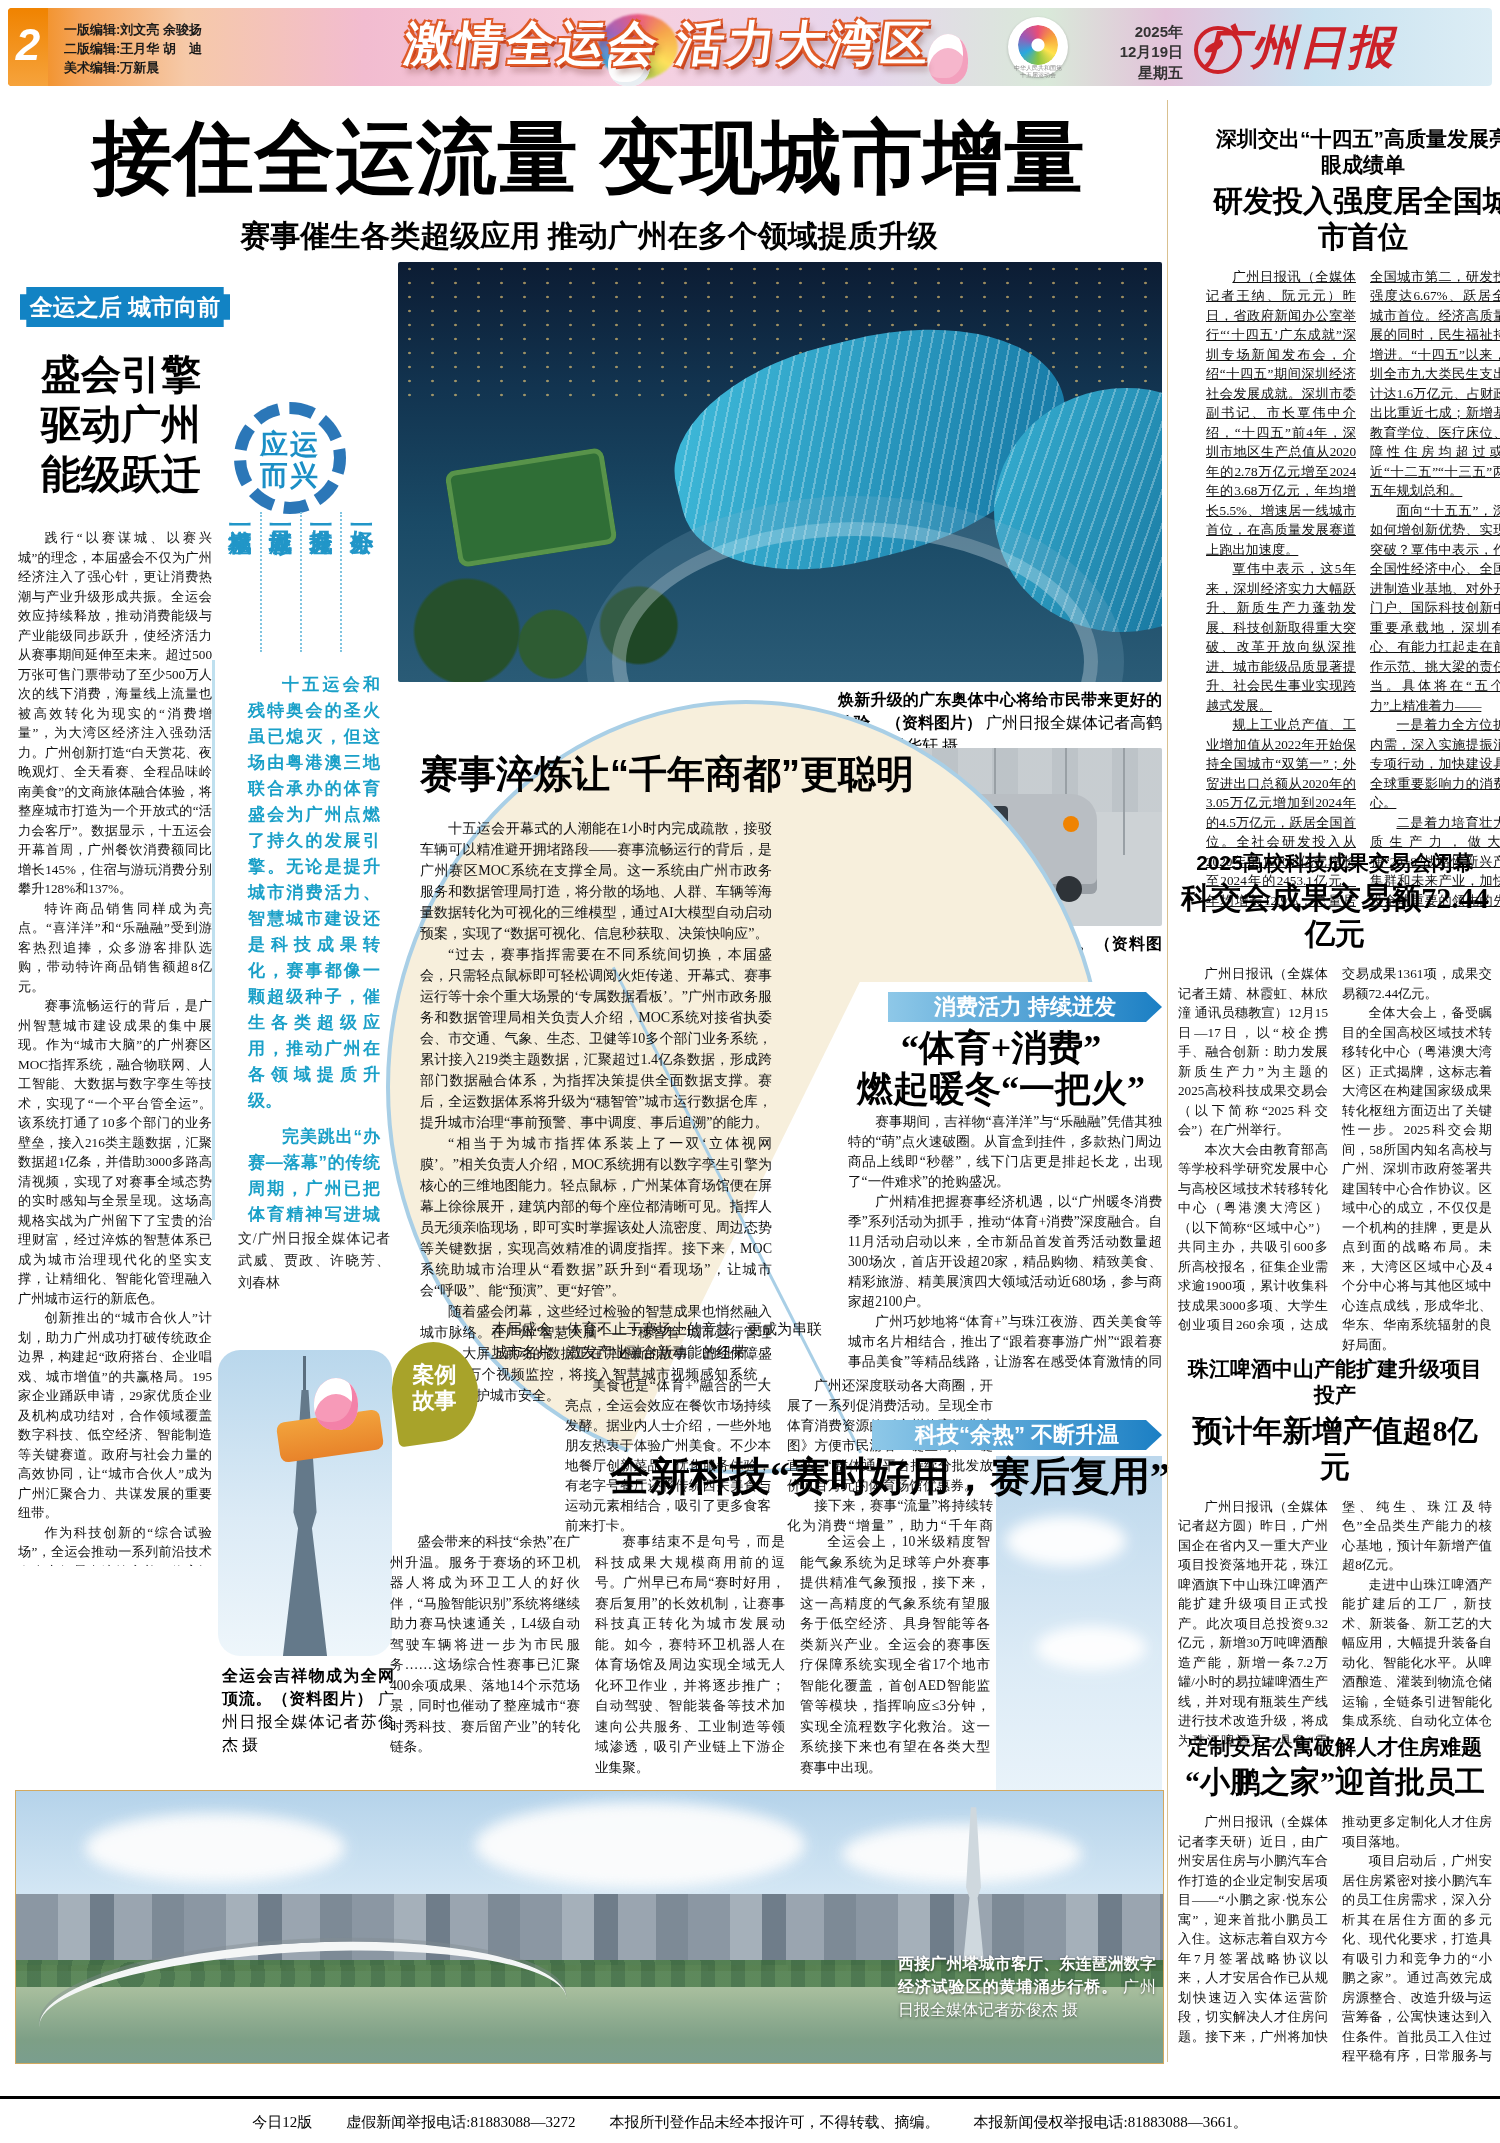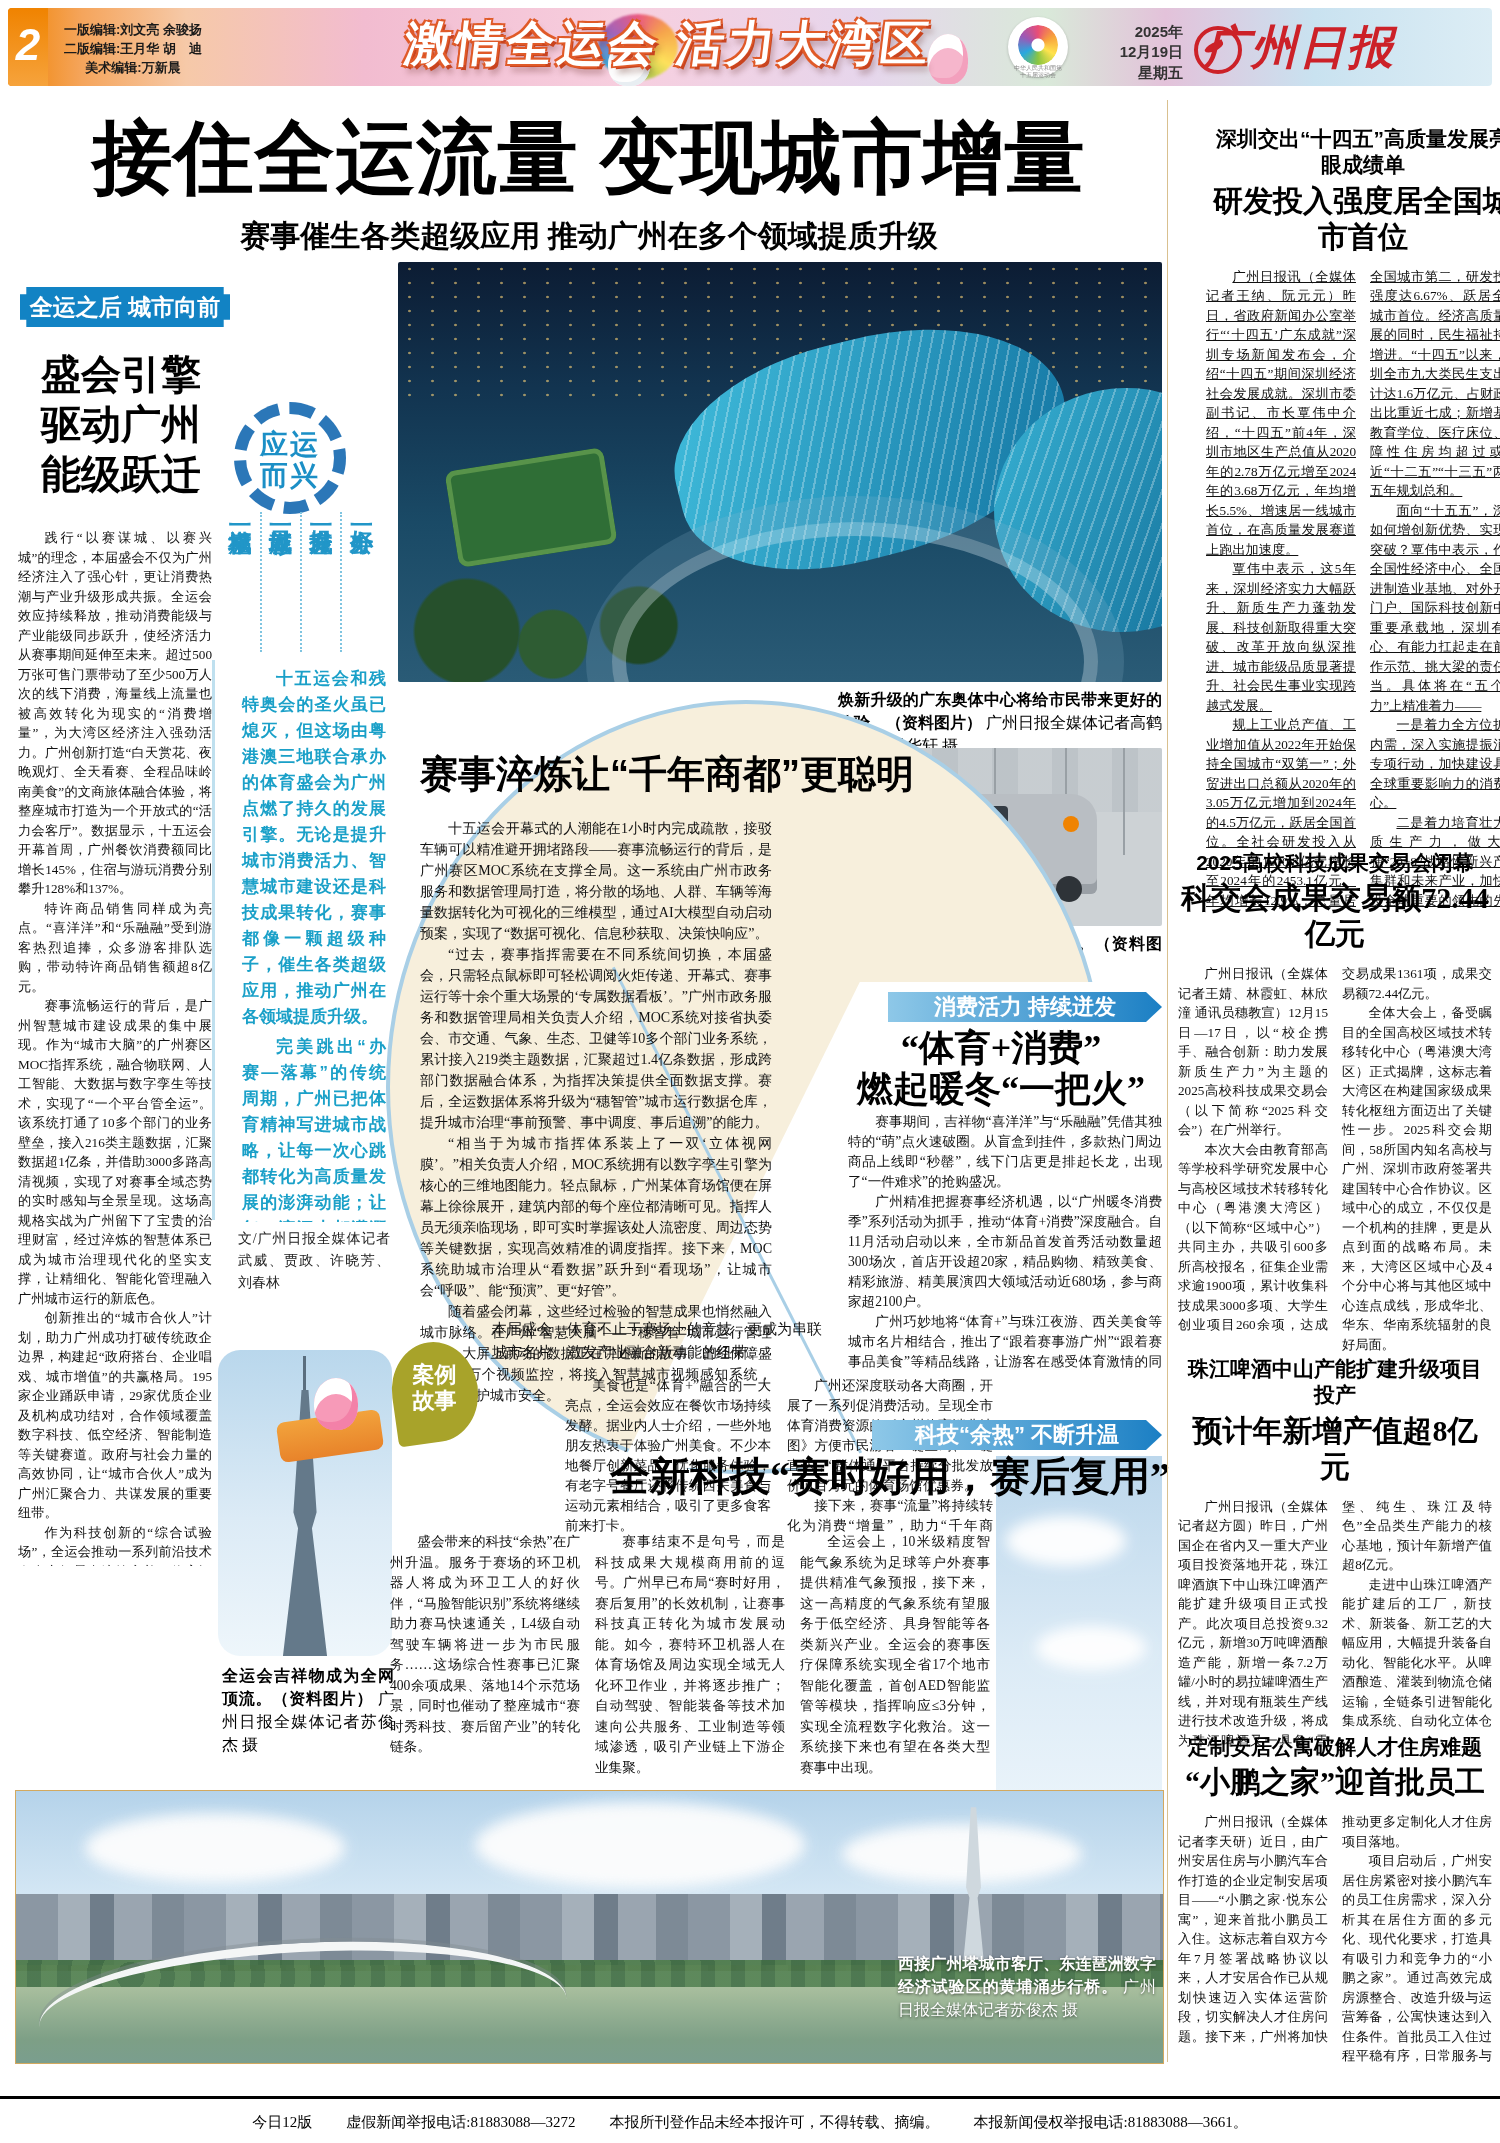--- a/index.html
+++ b/index.html
@@ -12,7 +12,7 @@
     border-radius:4px;overflow:hidden;}
   .pagenum{left:0;top:0;width:40px;height:78px;background:linear-gradient(180deg,#f08300,#f6a33c);
     color:#fff;font:italic 900 44px "Liberation Sans",sans-serif;text-align:center;line-height:74px;}
-  .editors{left:56px;top:13px;font:13px/1.45 "Liberation Sans",sans-serif;color:#1a1a1a;font-weight:bold;text-align:center;}
+  .editors{left:56px;top:13px;font:13px/1.45 "Liberation Sans",sans-serif;color:#1a1a1a;font-weight:bold;}
   .splash{left:590px;top:6px;width:80px;height:66px;border-radius:50%;
     background:radial-gradient(circle at 40% 60%,#ffffff 0 26%,transparent 27%),
       conic-gradient(#e94e77,#f7a13c,#ffe34d,#8bc540,#29a8df,#9b59b6,#e94e77);

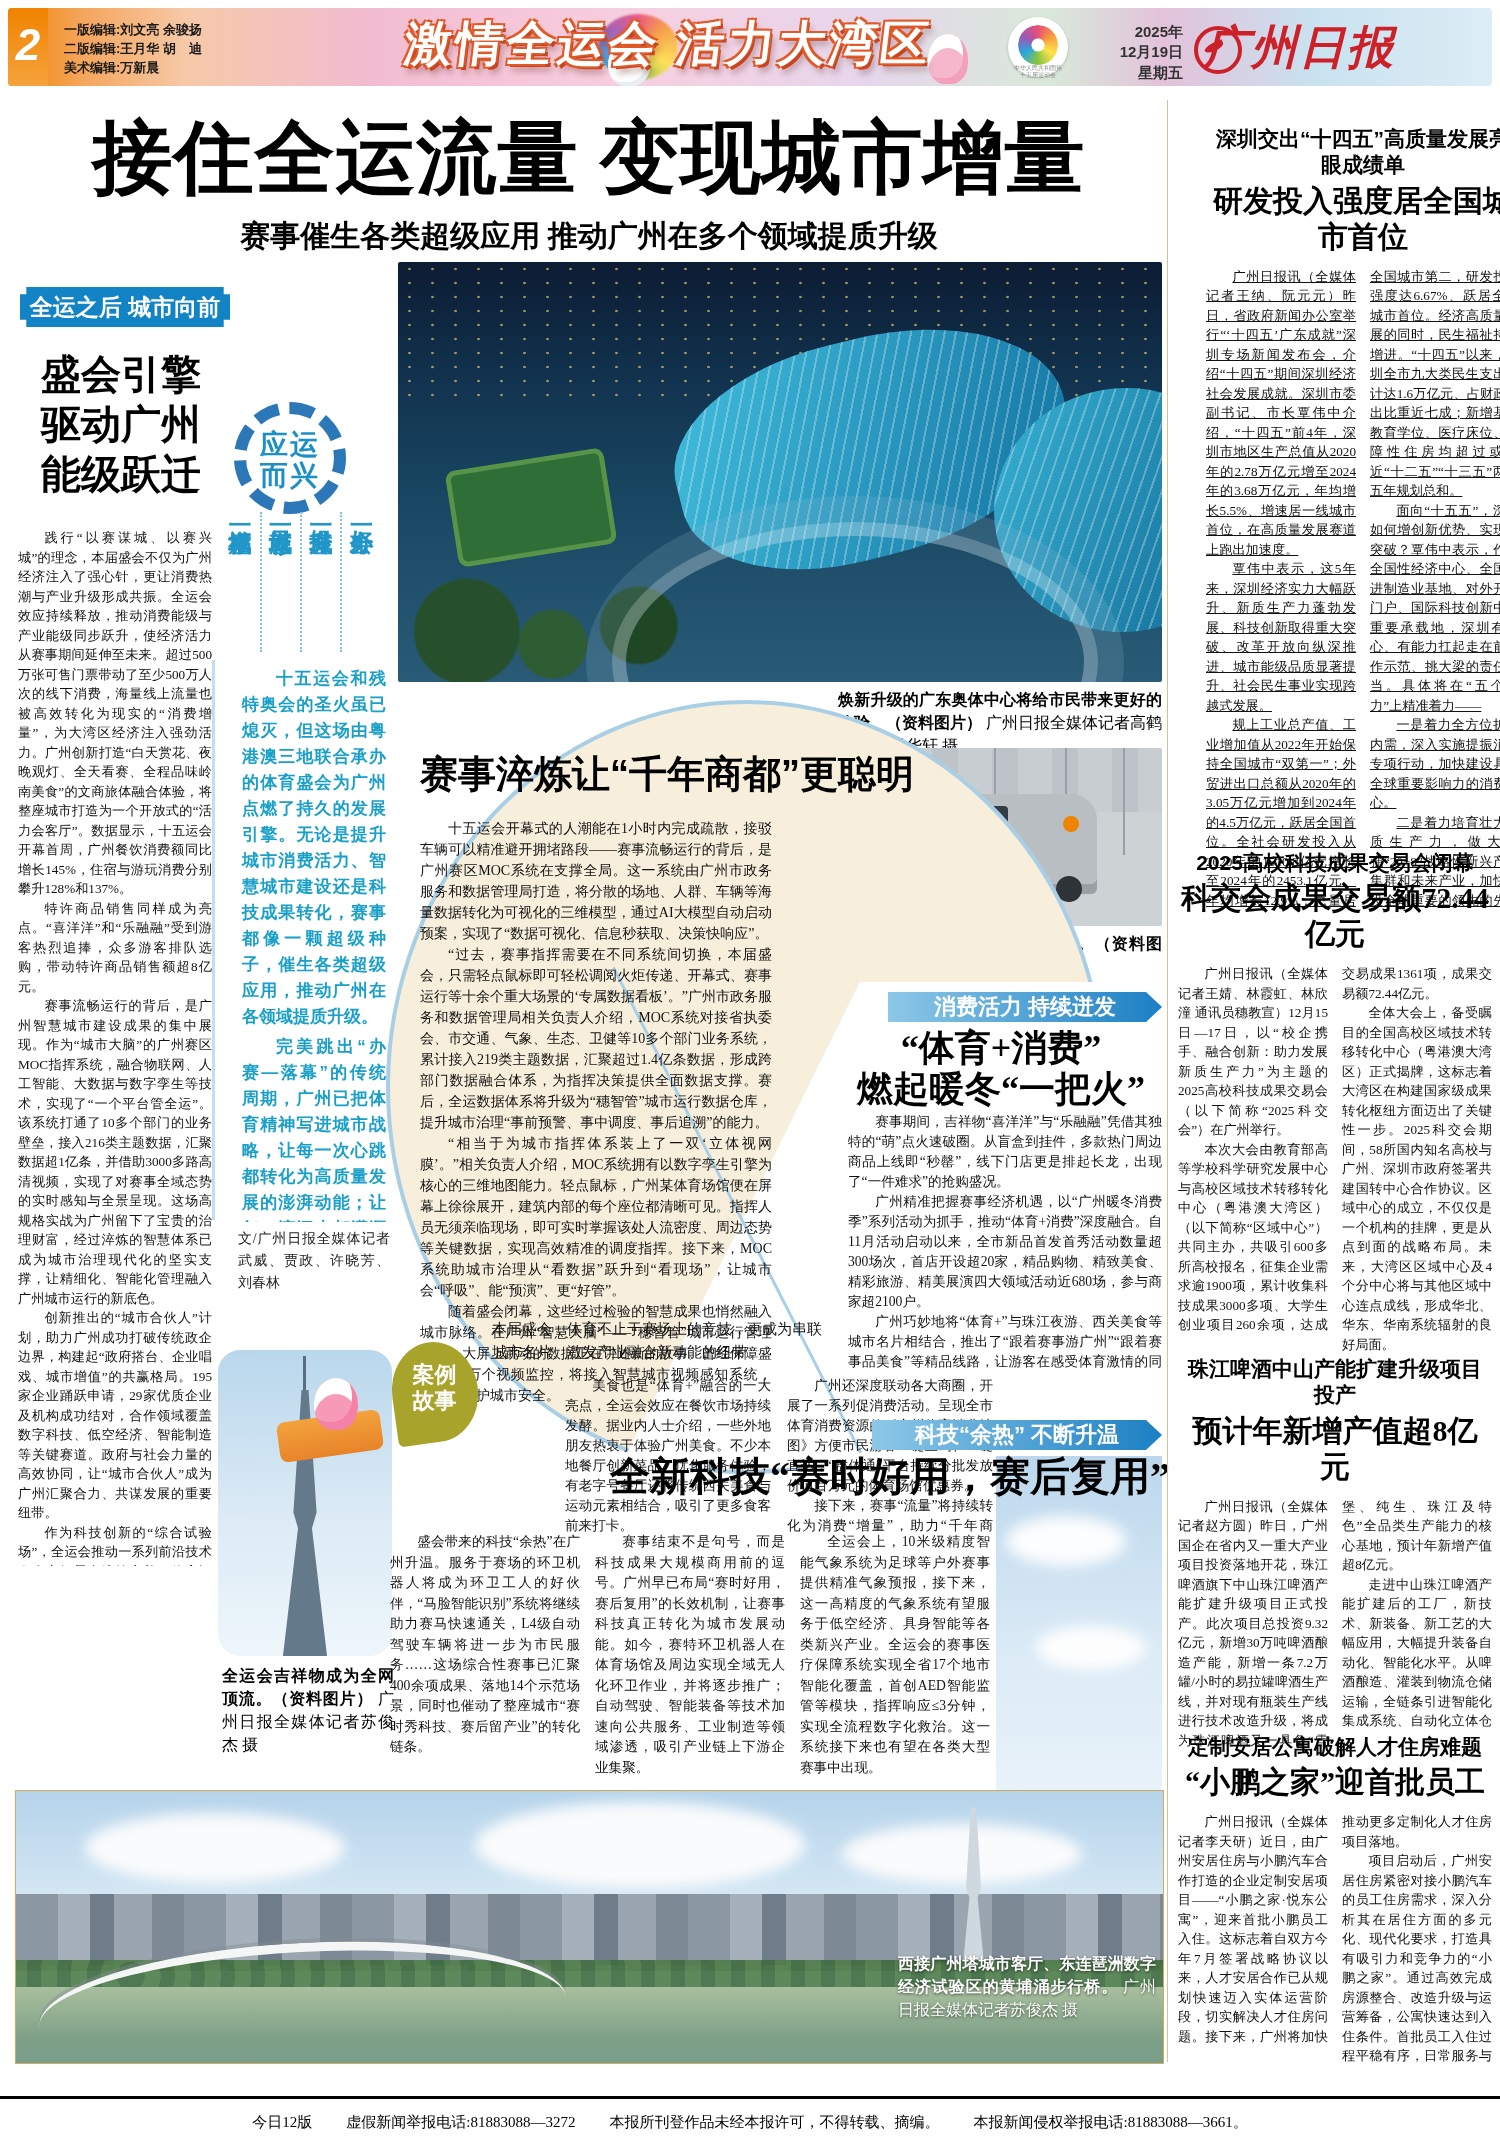--- a/index.html
+++ b/index.html
@@ -58,7 +58,7 @@
   .slogans .sl:last-child{border-left:none;}
   .intro-text{left:238px;top:662px;width:152px;height:560px;overflow:hidden;
     font:bold 17px/26px "Liberation Sans",sans-serif;color:#1aa0c8;text-align:justify;}
-  .intro-text p{margin:4px;text-indent:2em;}
+  .intro-text p{margin:10px;text-indent:2em;}
   .intro-credit{left:238px;top:1228px;width:152px;font:14px/22px "Liberation Serif",serif;color:#222;text-align:justify;}
   
   .mascot-photo{left:218px;top:1350px;width:174px;height:306px;border-radius:22px;overflow:hidden;

